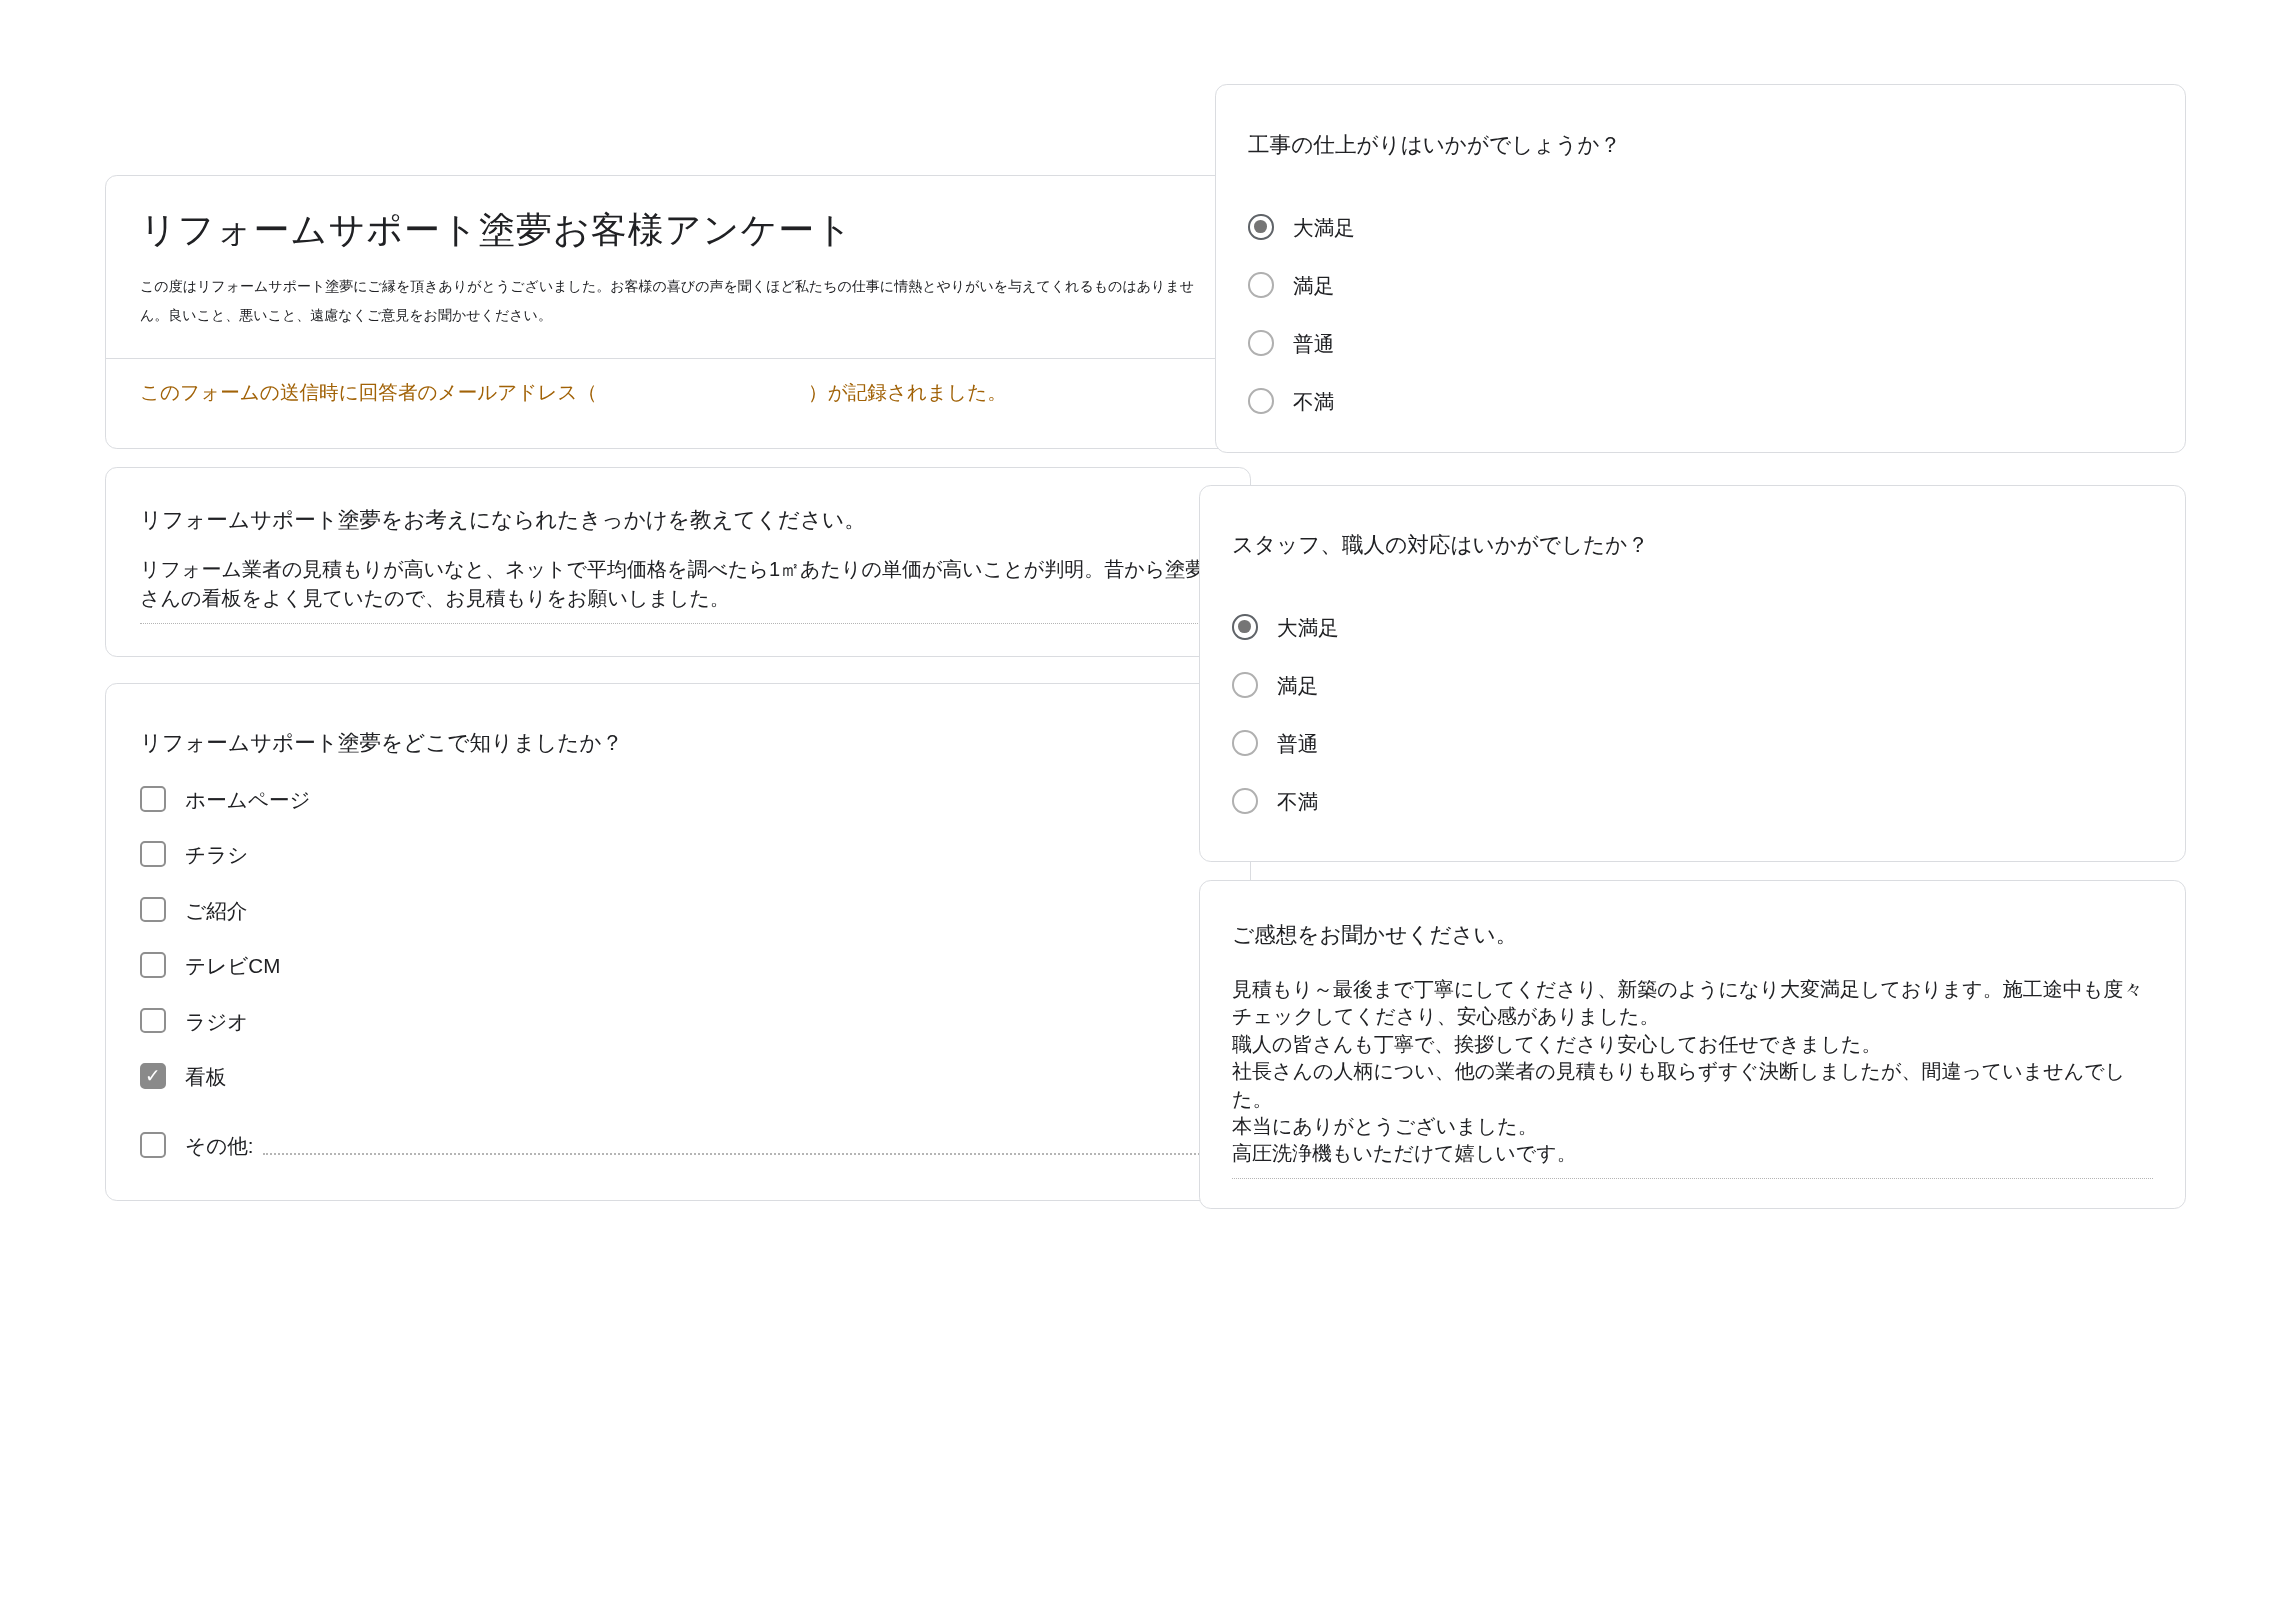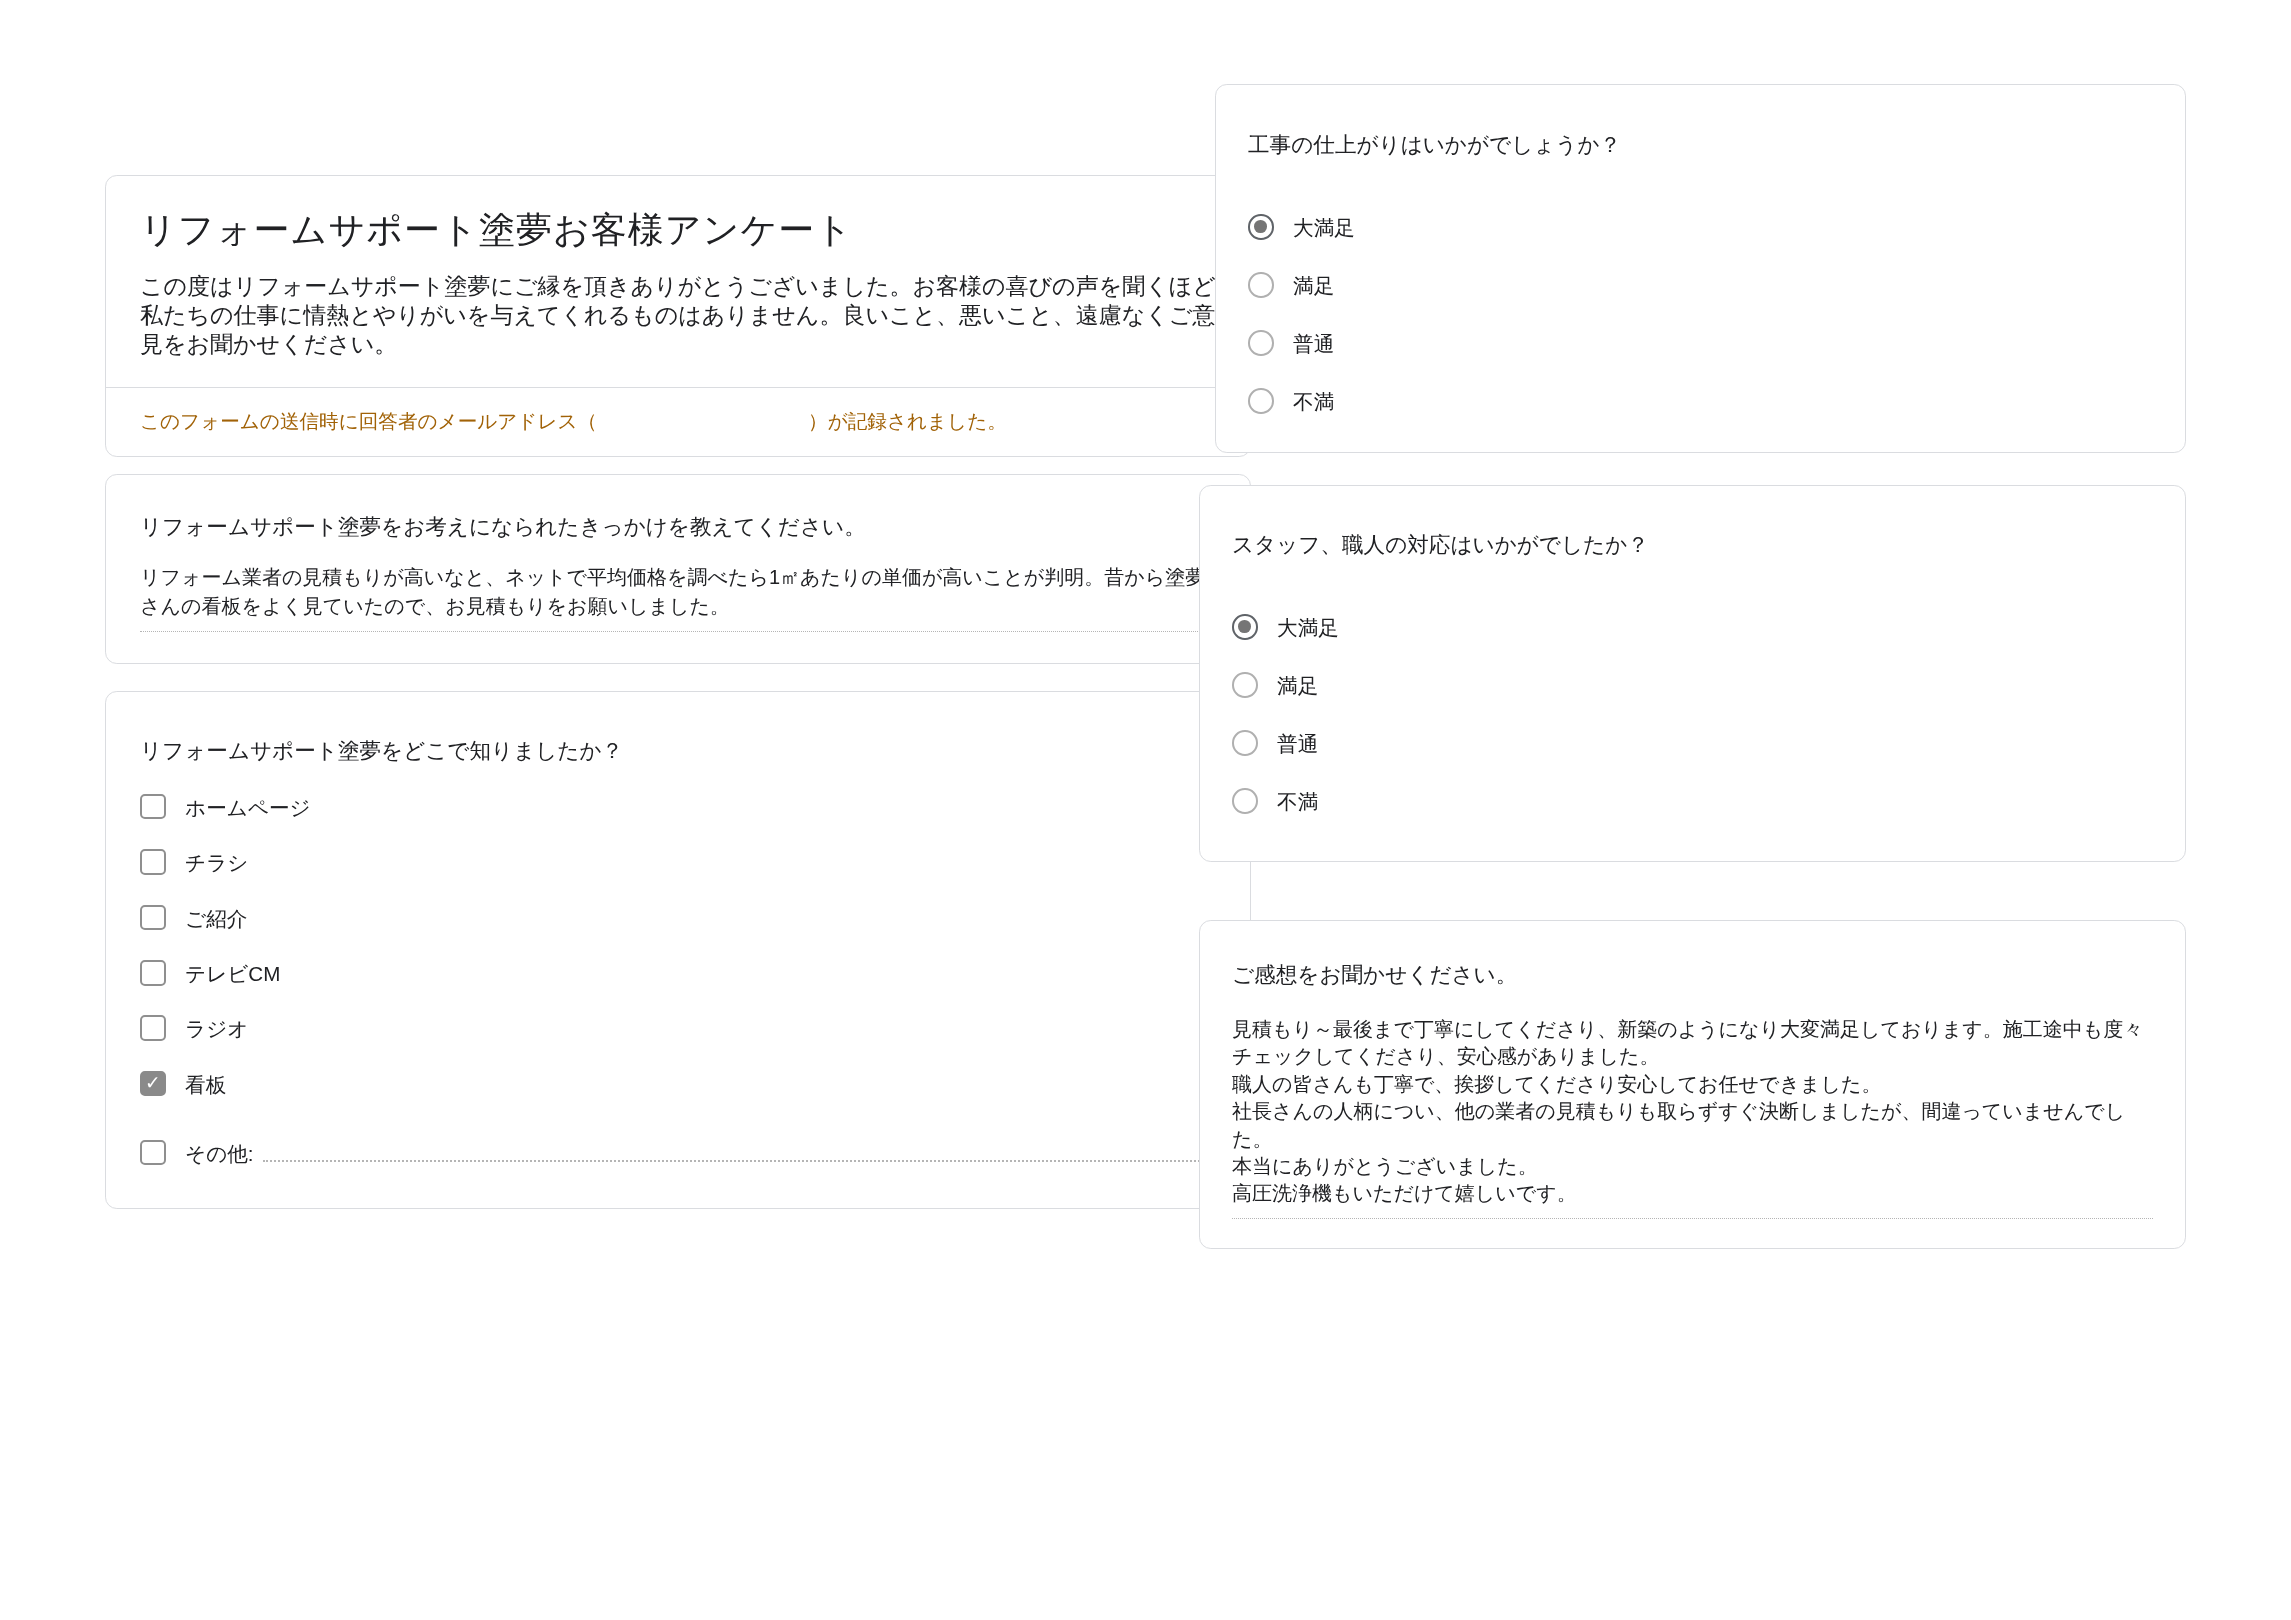--- a/index.html
+++ b/index.html
@@ -26,7 +26,7 @@
   .card-title-card { min-height:274px; padding-top:31px; }
   .head-inner { padding:0 34px; }
   .form-title { font-size:36px; line-height:45px; font-weight:400; letter-spacing:1px; }
-  .form-desc  { margin-top:19.6px; font-size:23px; line-height:29px; }
+  .form-desc  { margin-top:19.6px; font-size:14px; line-height:29px; }
   .email-row  {
     margin-top:28px; border-top:1.5px solid #dadce0;
     padding:20.6px 34px; color:#a16207; font-size:19.6px;

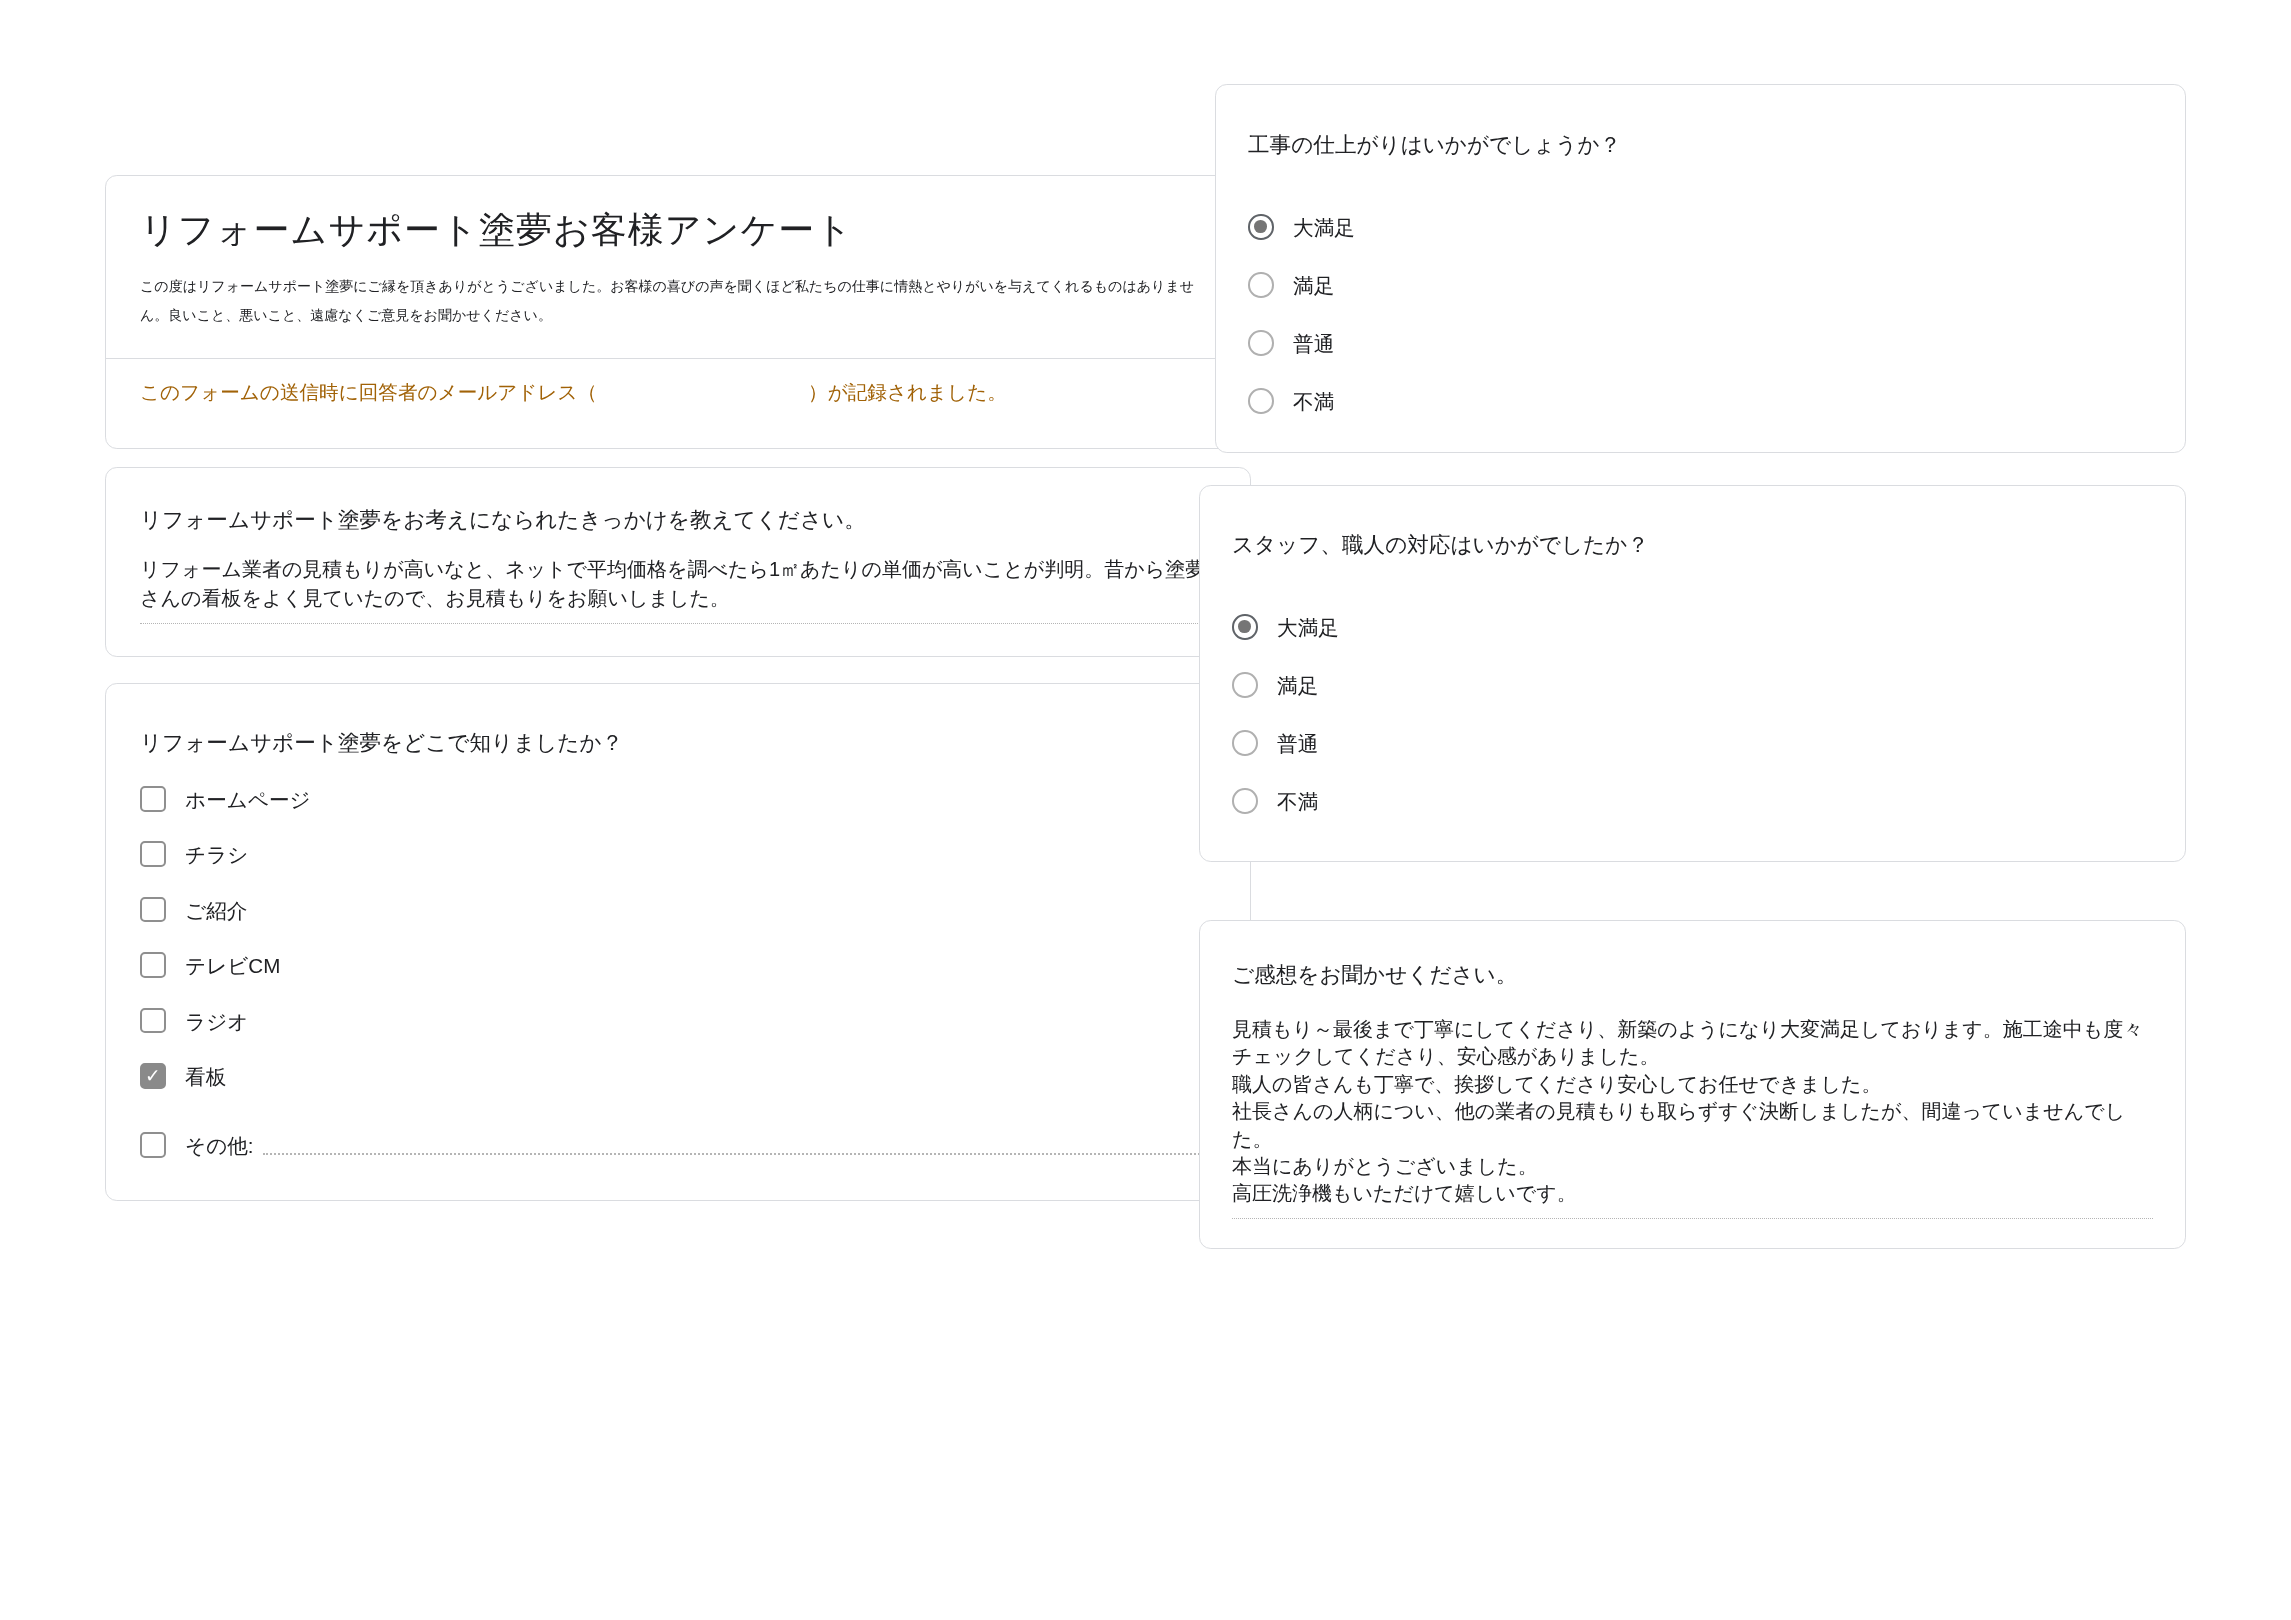--- a/index.html
+++ b/index.html
@@ -39,7 +39,7 @@
   .q-card3 { min-height:518px; padding-top:44px; }
   .q-cardR1 { min-height:369px; padding-top:45px; padding-left:32px; padding-right:32px; }
   .q-cardR2 { min-height:377px; padding-top:44px; padding-left:32px; padding-right:32px; }
-  .q-cardR3 { min-height:307px; padding-top:39px; padding-left:32px; padding-right:32px;margin-top:40px; }
+  .q-cardR3 { min-height:307px; padding-top:39px; padding-left:32px; padding-right:32px; }
 
   .q-title { font-size:21.6px; line-height:29px; font-weight:400; }
 

